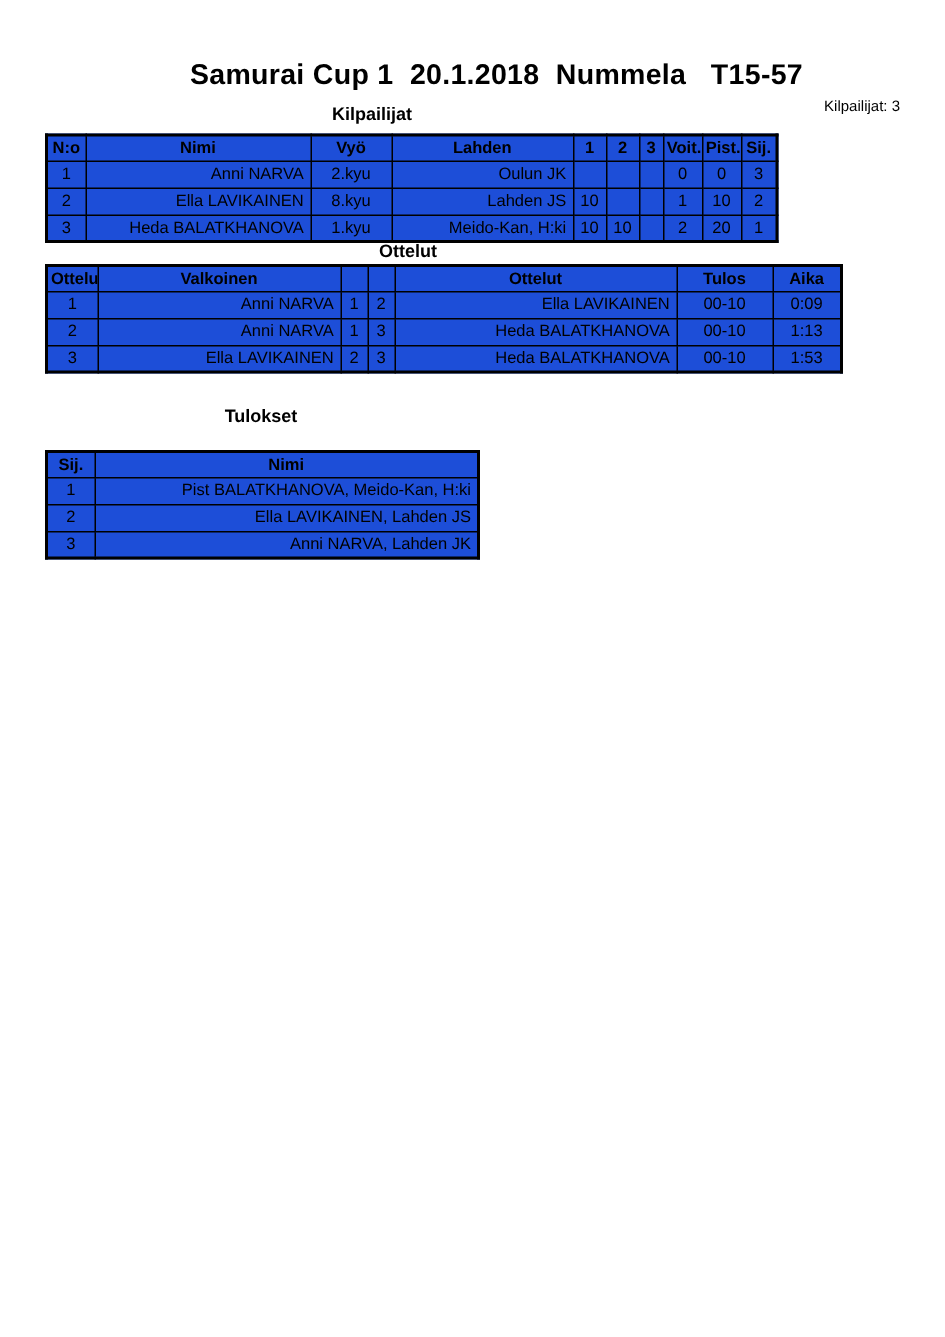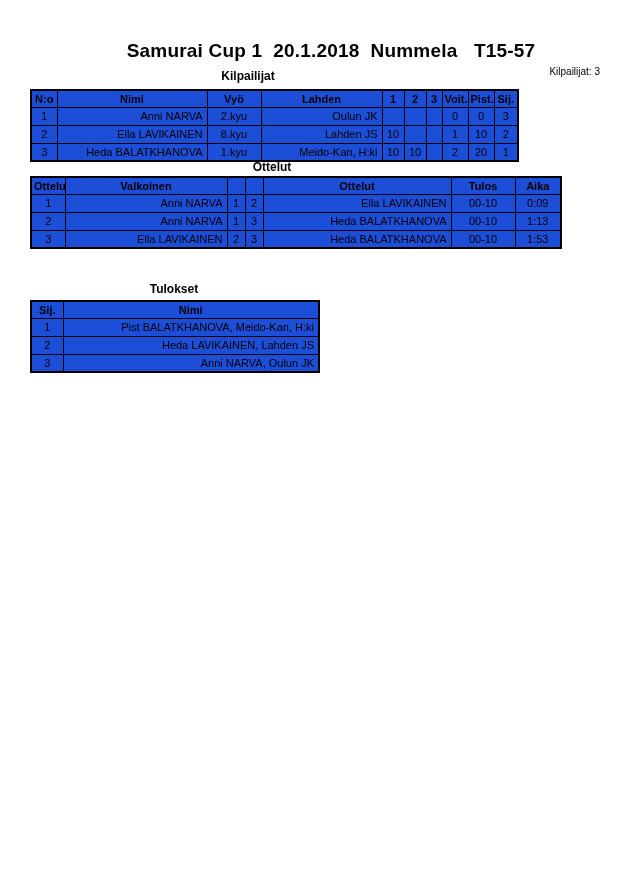--- a/index.html
+++ b/index.html
@@ -25,7 +25,7 @@
   }
   .heading-kilpailijat { top: 69px;  left: 30px; width: 436px; }
   .heading-ottelut     { top: 160px; left: 30px; width: 484px; }
-  .heading-tulokset    { top: 282px; left: 30px; width: 288px; }
+  .heading-tulokset    { top: 270px; left: 30px; width: 288px; }
   .count-label {
     position: absolute; top: 66px; right: 30px;
     font-size: 10px;

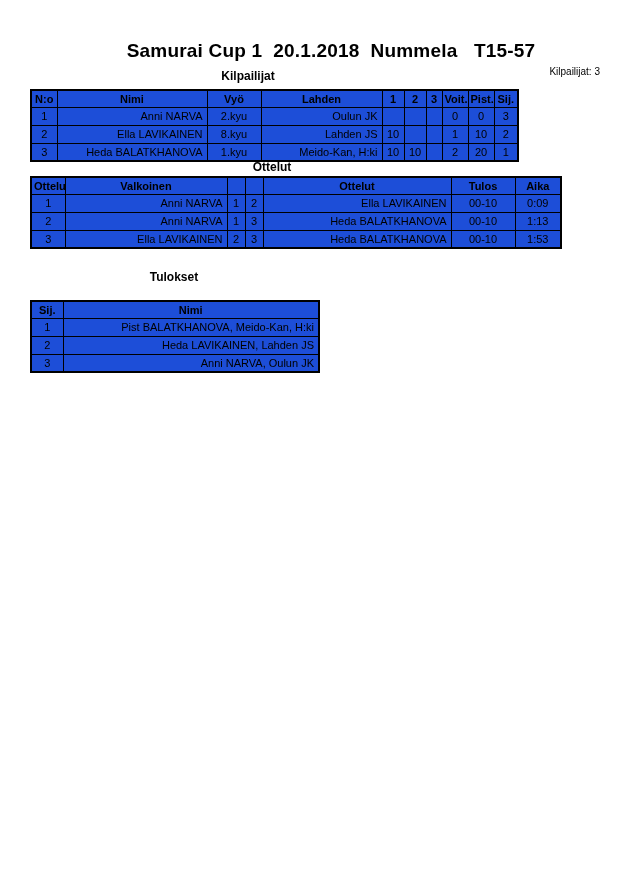--- a/index.html
+++ b/index.html
@@ -195,7 +195,7 @@
     </tr>
     <tr>
       <td class="c">2</td>
-      <td class="l">Heda LAVIKAINEN, Lahden JS</td>
+      <td class="l">Ella LAVIKAINEN, Lahden JS</td>
     </tr>
     <tr>
       <td class="c">3</td>

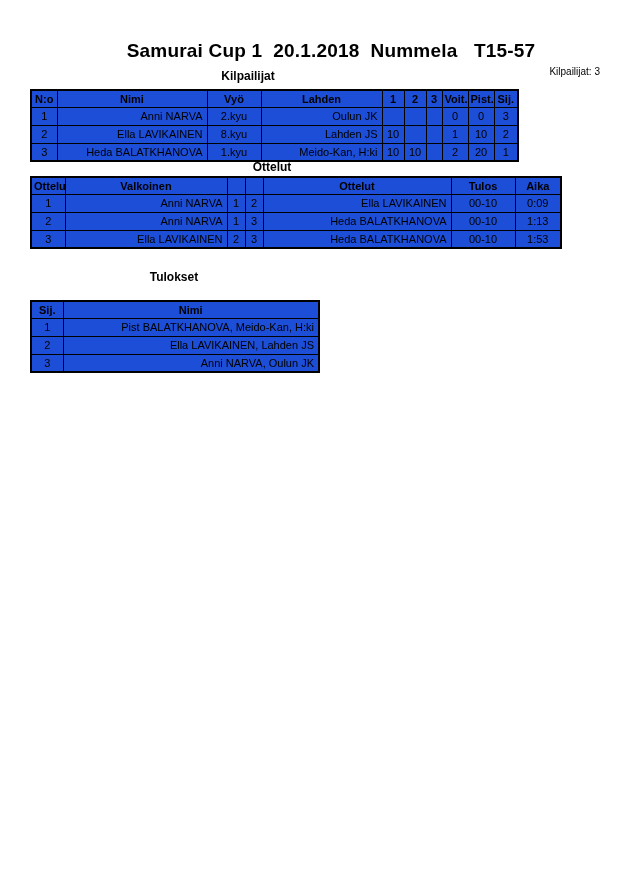--- a/index.html
+++ b/index.html
@@ -199,7 +199,7 @@
     </tr>
     <tr>
       <td class="c">3</td>
-      <td class="l">Anni NARVA, Oulun JK</td>
+      <td class="l">Anni NARVA, Lahden JK</td>
     </tr>
   </tbody>
 </table>

